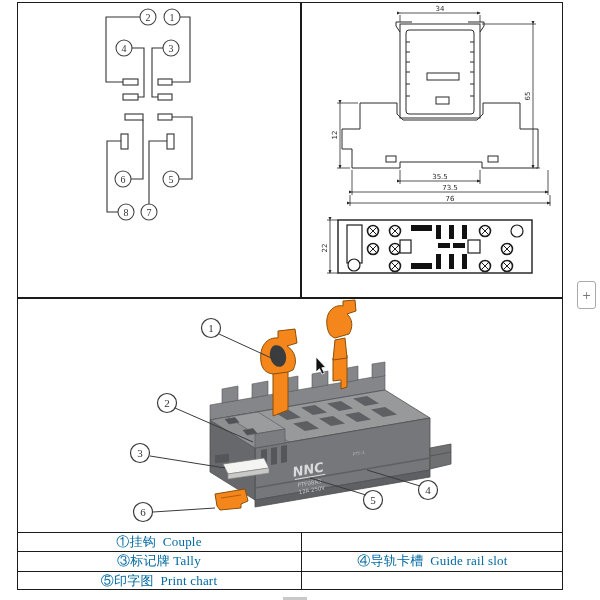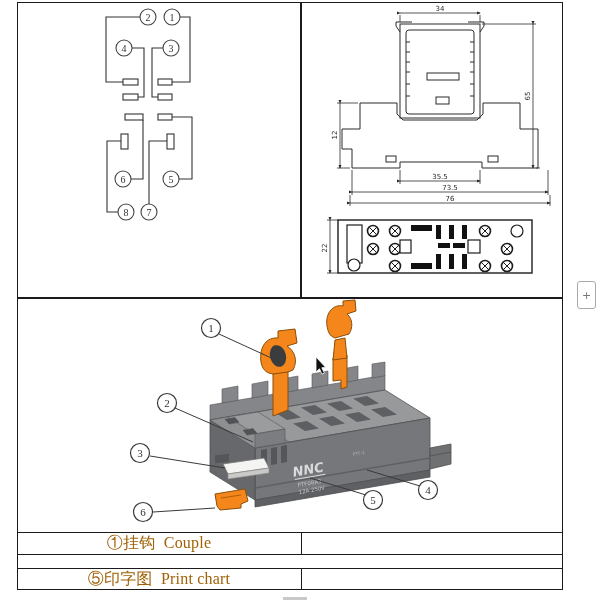--- a/index.html
+++ b/index.html
@@ -15,7 +15,7 @@
   .legend .row{display:flex;flex:1;border-bottom:1.6px solid #1b1b1b;box-sizing:border-box;}
   .legend .row:last-child{border-bottom:none;}
   .legend .cell{display:flex;align-items:center;justify-content:center;
-          font-size:16px;color:#a16207;box-sizing:border-box;letter-spacing:.2px;}
+          font-size:13px;color:#0369a1;box-sizing:border-box;letter-spacing:.2px;}
   .legend .c1{width:285px;border-right:1.6px solid #1b1b1b;}
   .legend .c2{flex:1;}
   .plus-box{position:absolute;left:577px;top:281px;width:17px;height:26px;border:1px solid #a9a9a9;

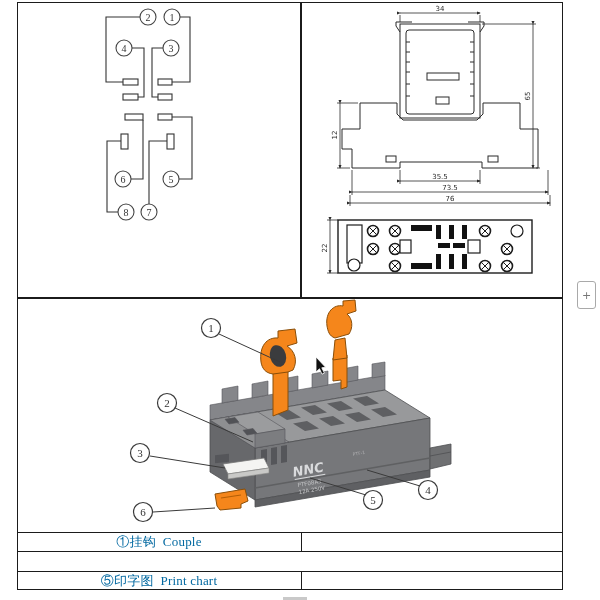--- a/index.html
+++ b/index.html
@@ -298,6 +298,7 @@
       <div class="cell c1">①挂钩&nbsp; Couple</div>
     </div>
     <div class="row">
+      <div class="cell c1">③标记牌&nbsp;Tally</div>
     </div>
     <div class="row">
       <div class="cell c1">⑤印字图&nbsp; Print chart</div>

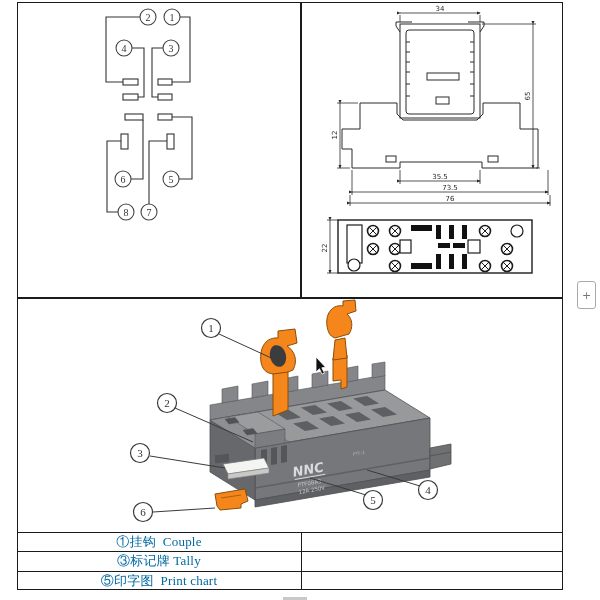--- a/index.html
+++ b/index.html
@@ -299,6 +299,7 @@
     </div>
     <div class="row">
       <div class="cell c1">③标记牌&nbsp;Tally</div>
+      <div class="cell c2">④导轨卡槽&nbsp; Guide rail slot</div>
     </div>
     <div class="row">
       <div class="cell c1">⑤印字图&nbsp; Print chart</div>

